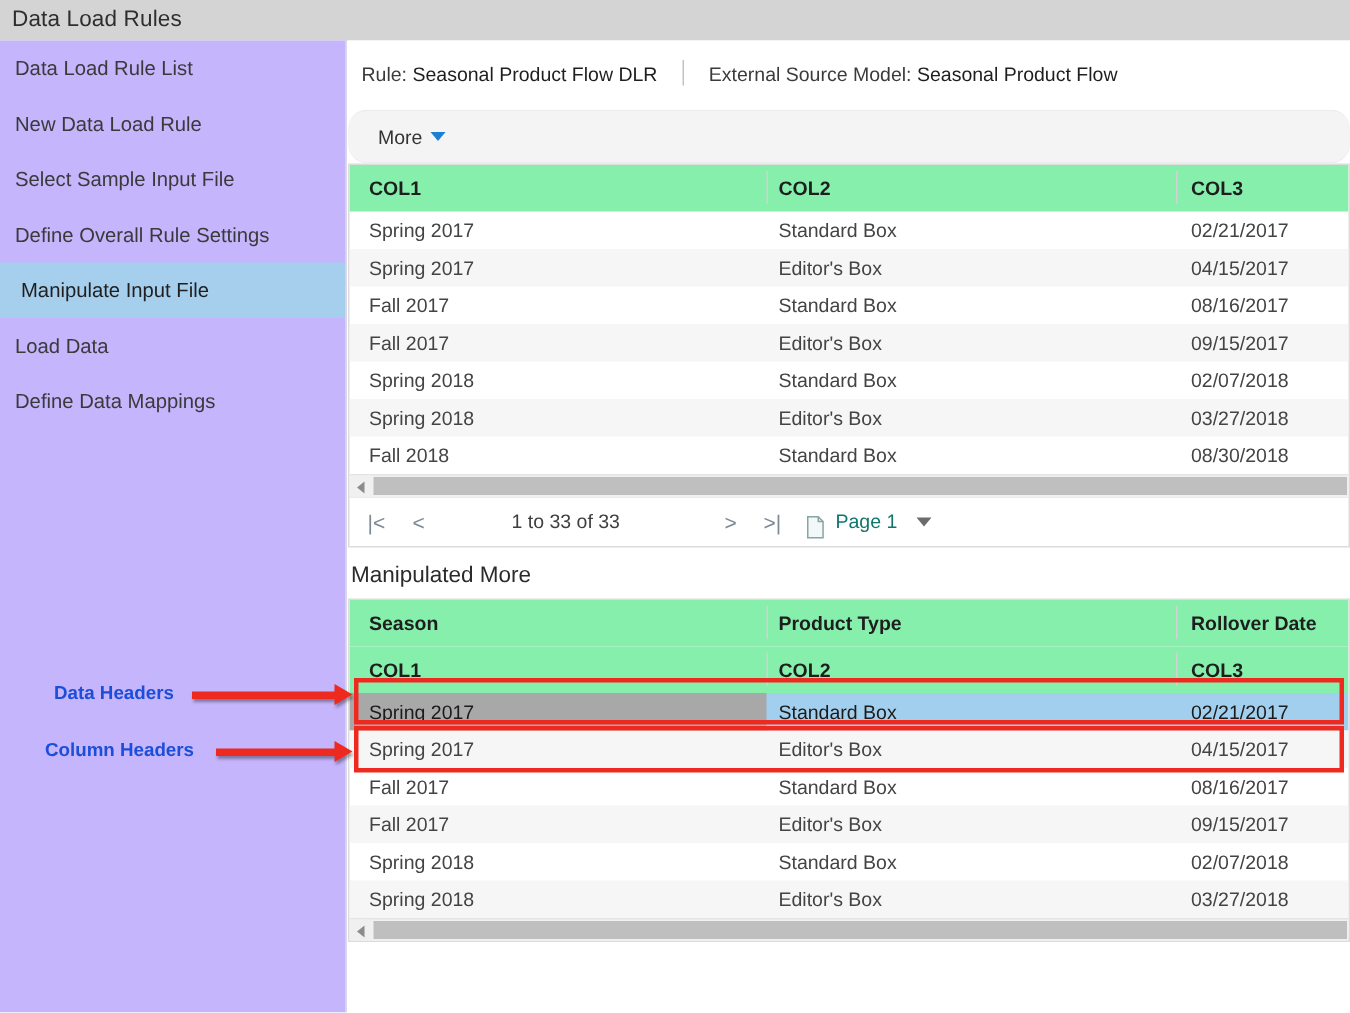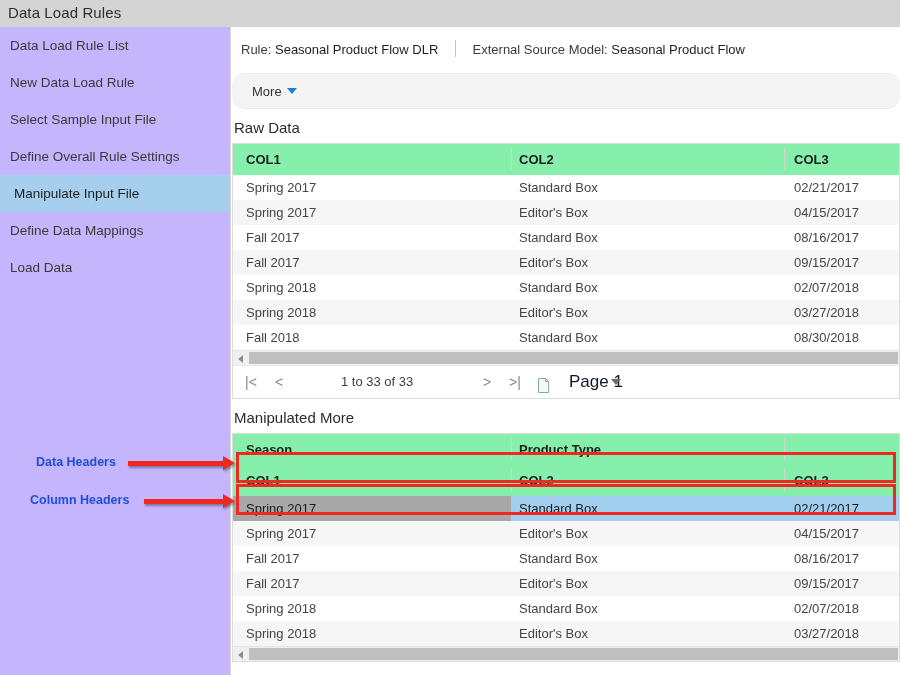--- a/index.html
+++ b/index.html
@@ -318,7 +318,6 @@
     </div>
   </div>
 
-  <div class="section-title raw">Raw Data</div>
 
   <div class="grid">
     <div class="grid-row header">

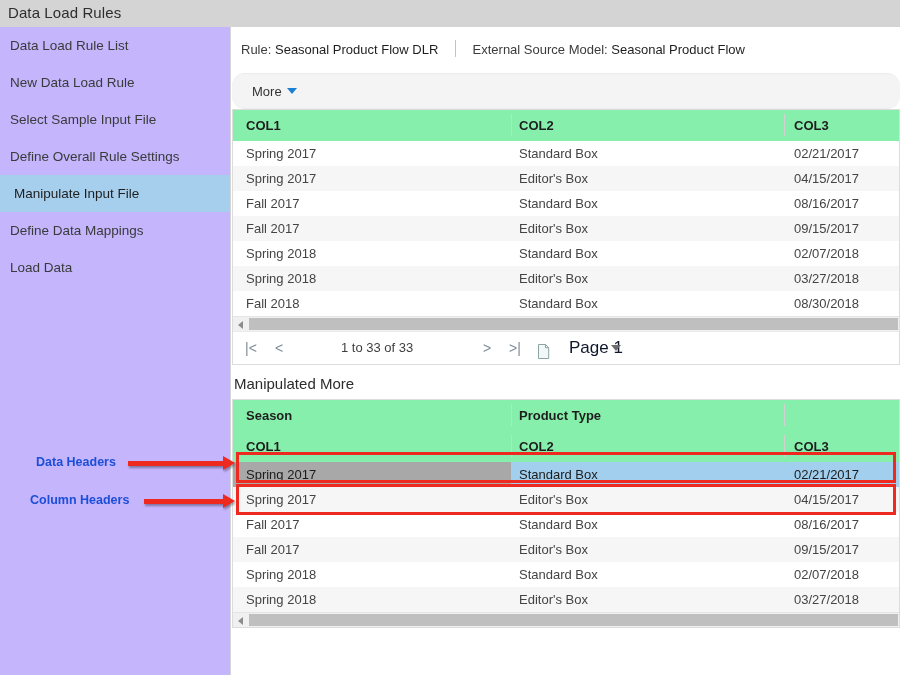--- a/index.html
+++ b/index.html
@@ -295,10 +295,10 @@
     <span>Manipulate Input File</span>
   </div>
   <div class="nav-item">
+    <span>Load Data</span>
+  </div>
+  <div class="nav-item">
     <span>Define Data Mappings</span>
-  </div>
-  <div class="nav-item">
-    <span>Load Data</span>
   </div>
 </div>
 

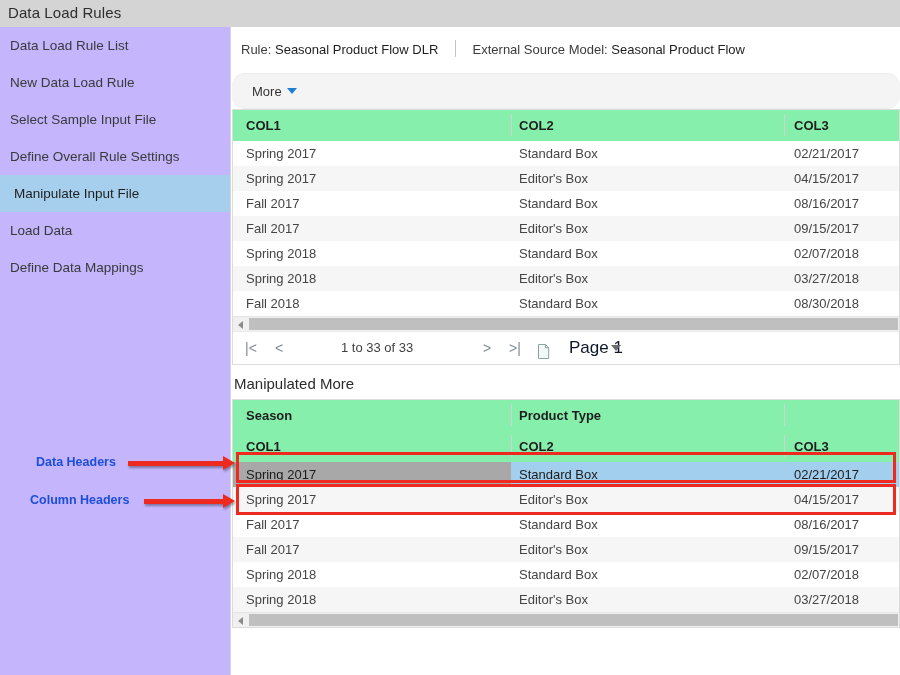--- a/index.html
+++ b/index.html
@@ -232,7 +232,7 @@
   .pg-next   { left: 250px; }
   .pg-last   { left: 276px; }
   .pg-pageicon { left: 303px; top: 7px; }
-  .pg-pagelabel { left: 324px; color: #0f172a; font-size: 17px; margin-left: 12px; }
+  .pg-pagelabel { left: 324px; color: #0f766e; font-size: 13px; }
   .pg-caret {
     left: 378px; top: 13px;
     width: 0; height: 0;

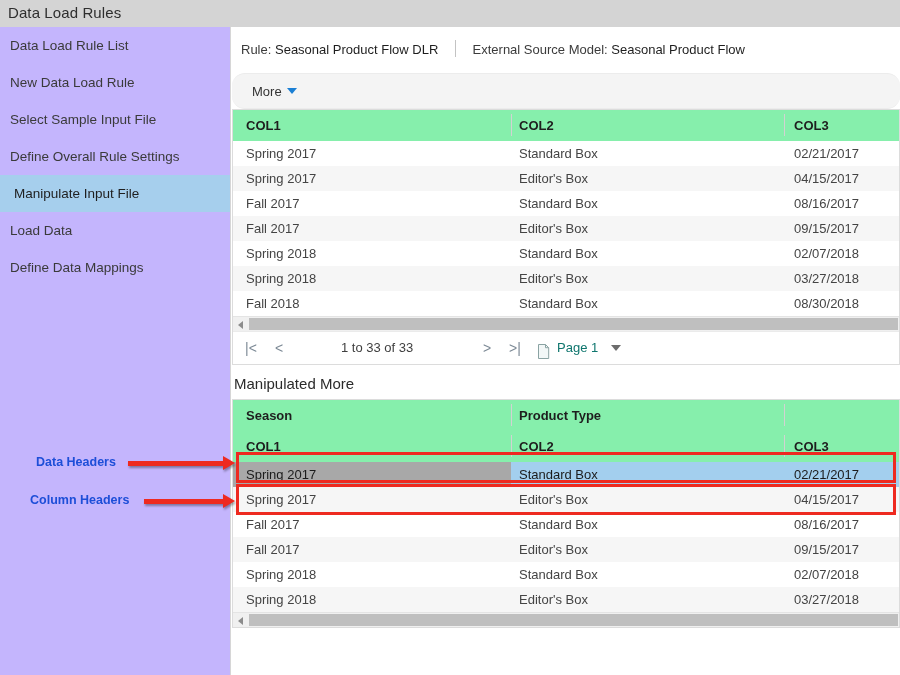--- a/index.html
+++ b/index.html
@@ -394,6 +394,7 @@
       <span class="cell-sep sep2"></span>
       <span class="cell c1">Season</span>
       <span class="cell c2">Product Type</span>
+      <span class="cell c3">Rollover Date</span>
     </div>
     <div class="grid-row header">
       <span class="cell-sep sep1"></span>

